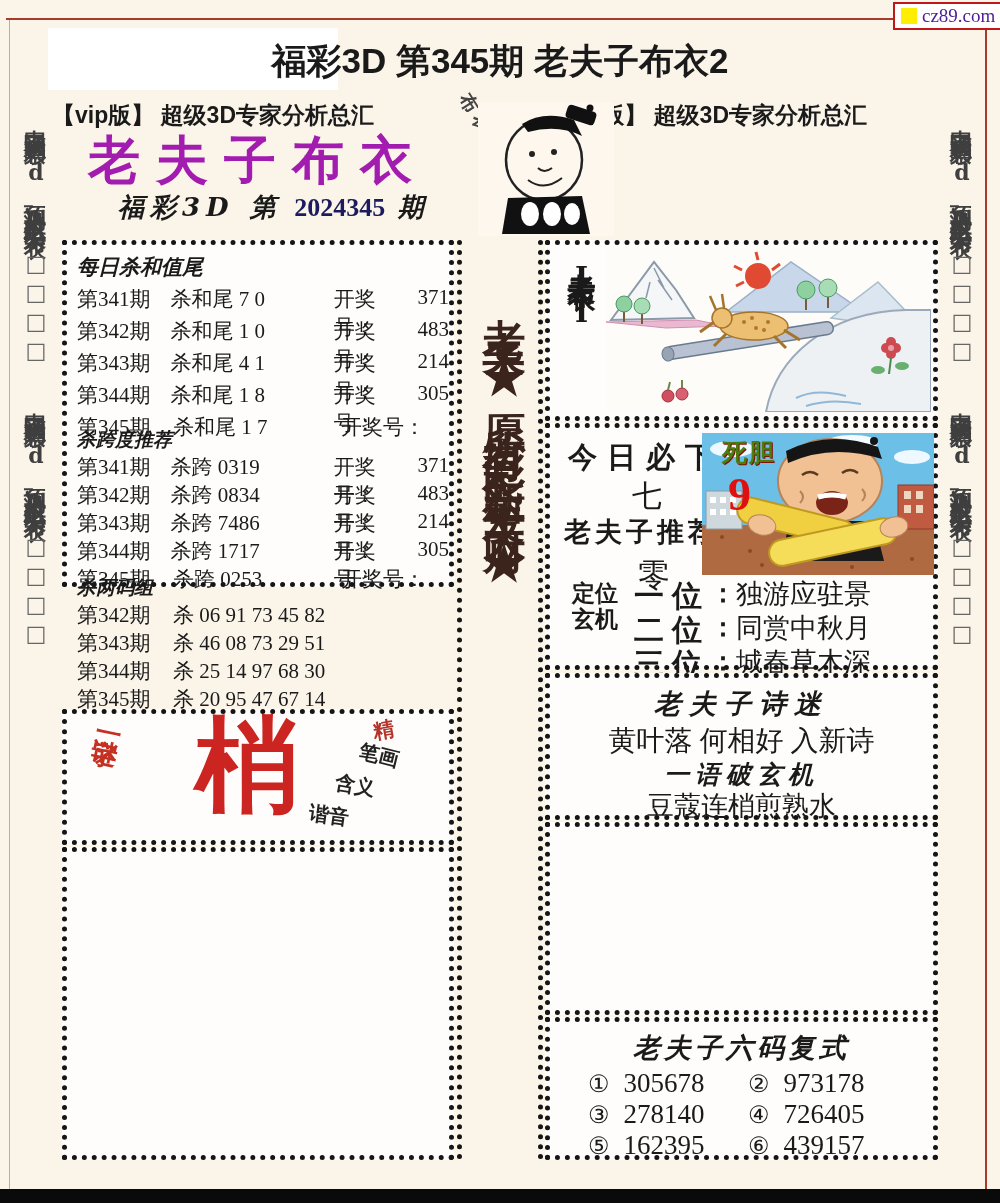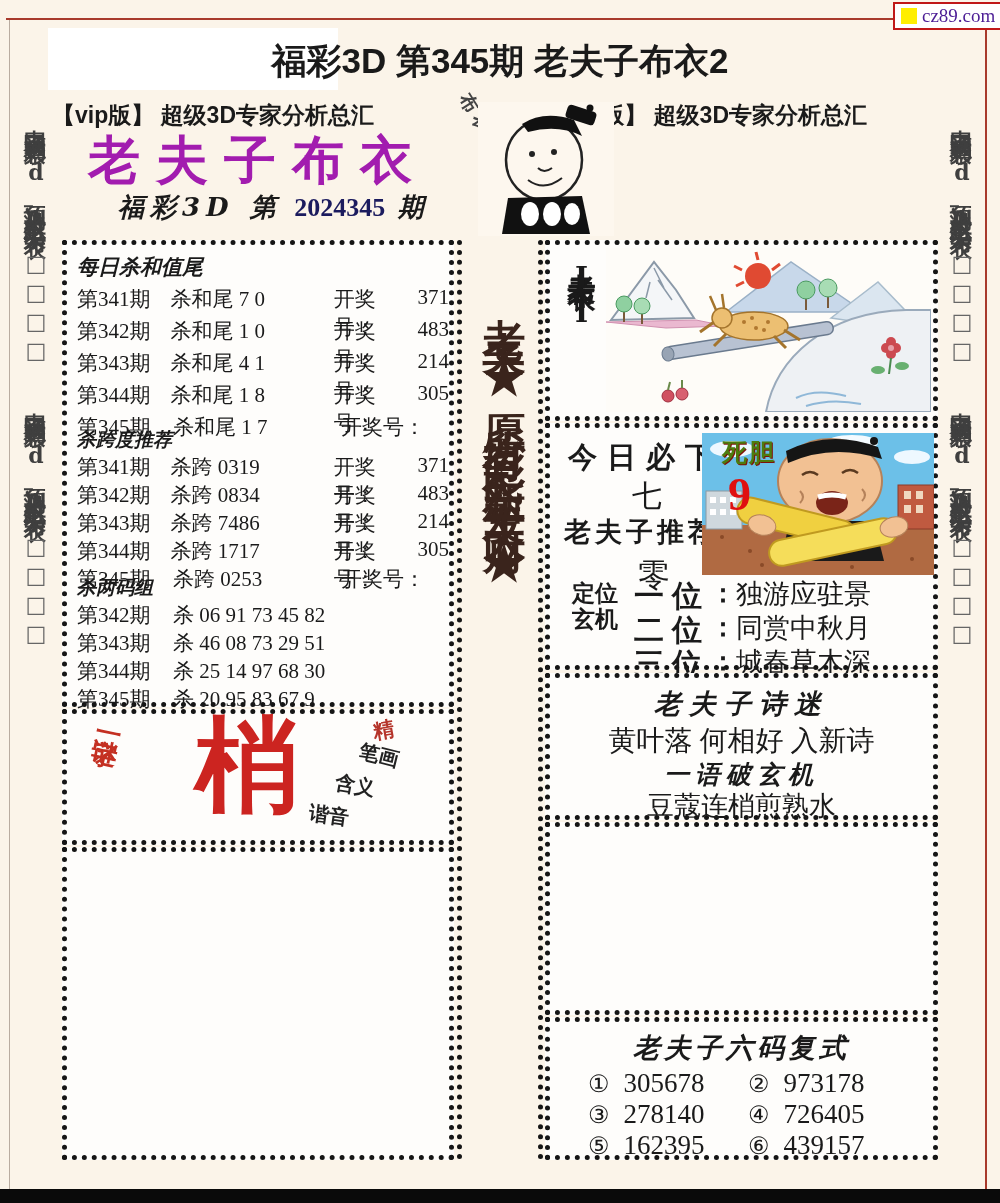--- a/index.html
+++ b/index.html
@@ -82,7 +82,7 @@
     <div class="vside callig" style="position:absolute;left:14px;top:44px;font-size:43px;letter-spacing:13px;color:#3a241c;">老夫子★愿所有彩民新年发大财★</div>
   </div>
 
-  <div class="dotbox" style="left:62px;top:240px;width:392px;height:467px;">
+  <div class="dotbox" style="left:62px;top:240px;width:392px;height:347px;">
     <div class="abs sect-title" style="left:10px;top:8px;">每日杀和值尾</div>
 
     <div class="abs" style="left:10px;top:40px;width:372px;">

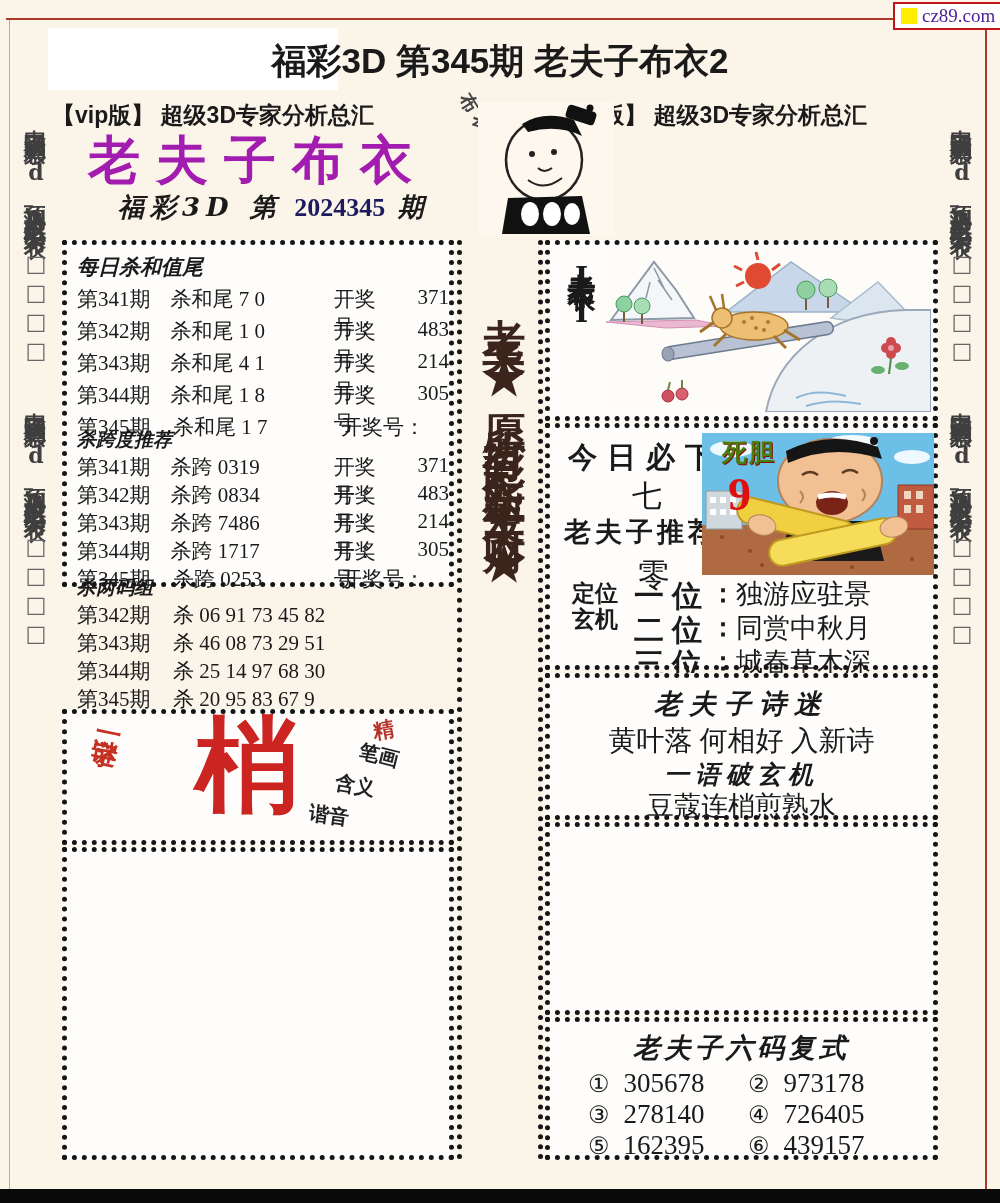--- a/index.html
+++ b/index.html
@@ -170,7 +170,7 @@
       </div>
       <div class="row" style="height:28px;">
         <span class="p">第345期</span>
-        <span>杀 20 95 83 67 9</span>
+        <span>杀 20 95 47 67 14</span>
       </div>
     </div>
   </div>

